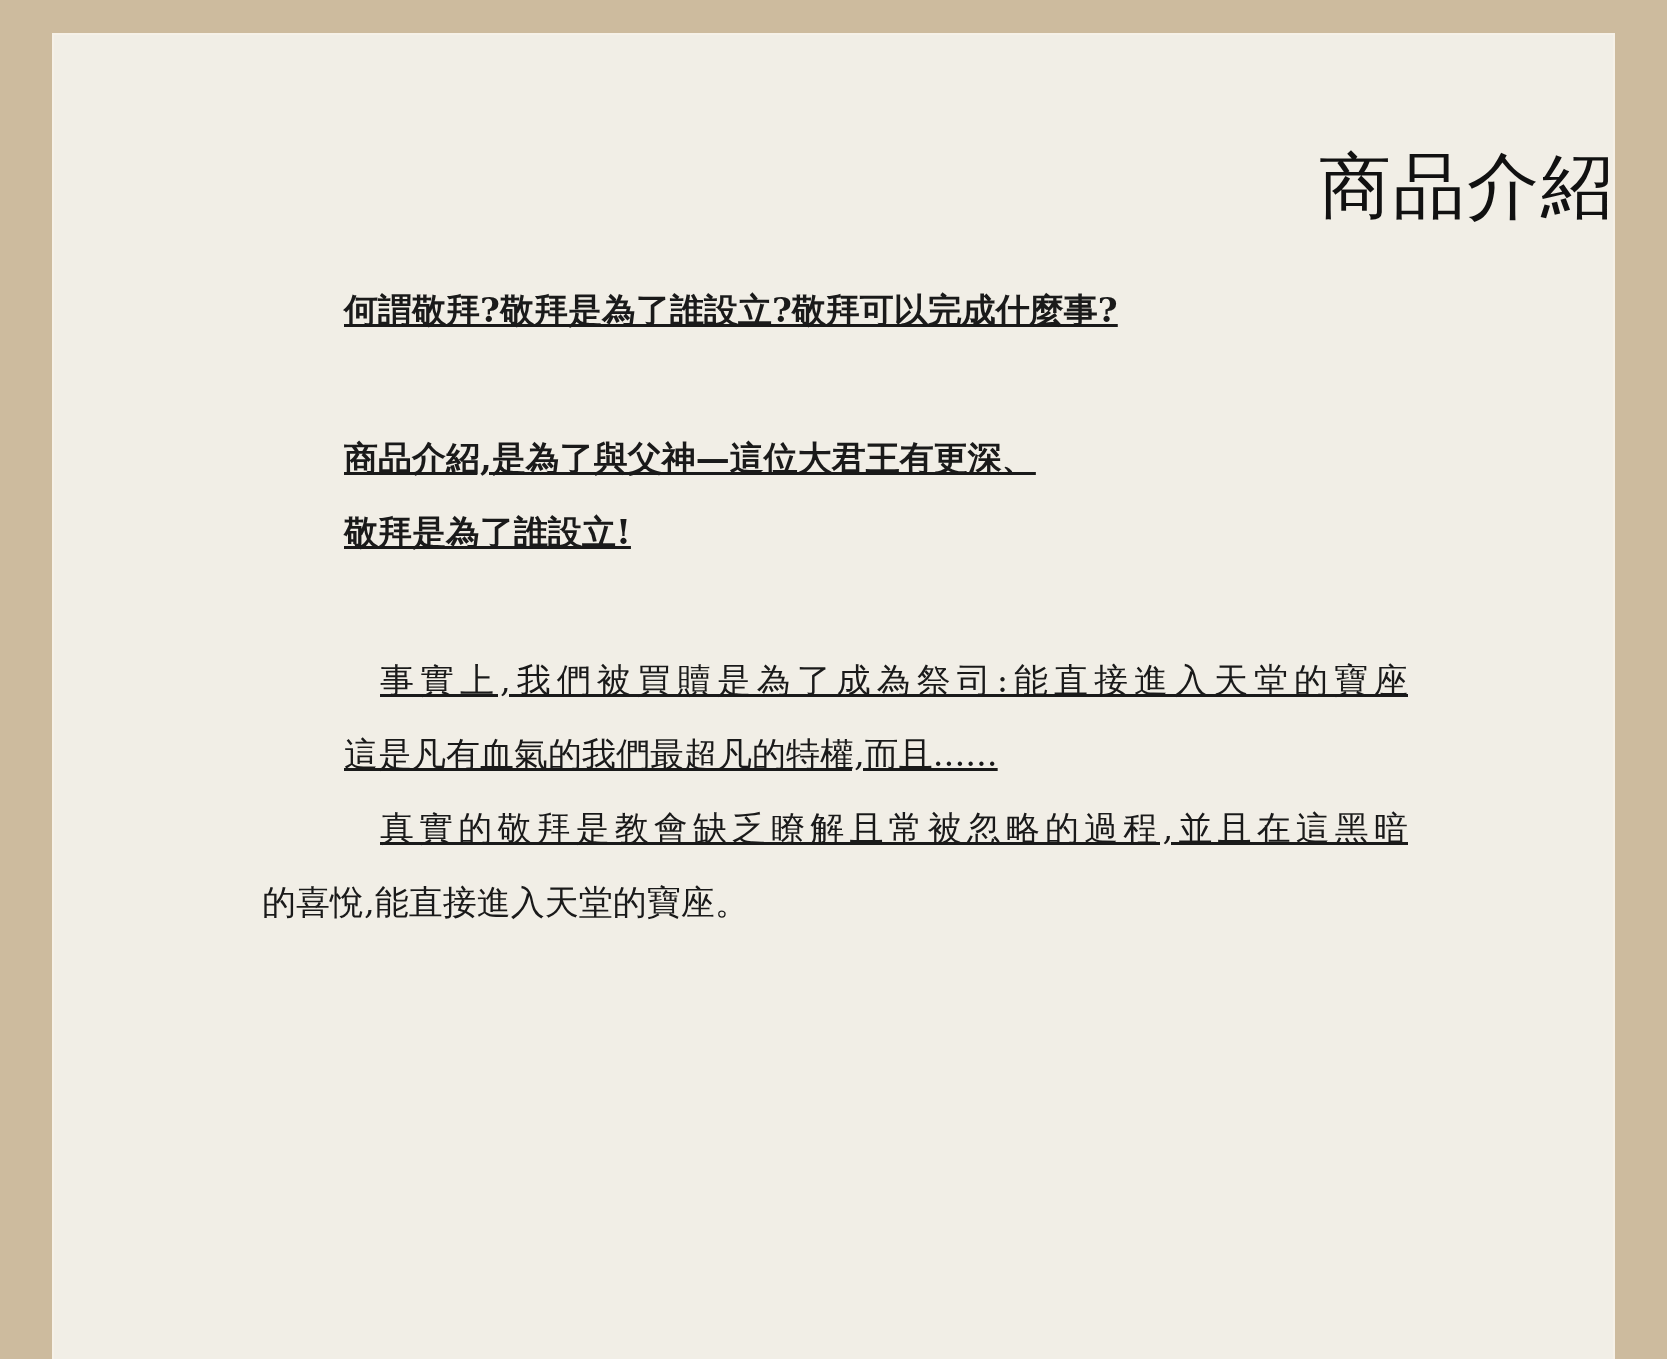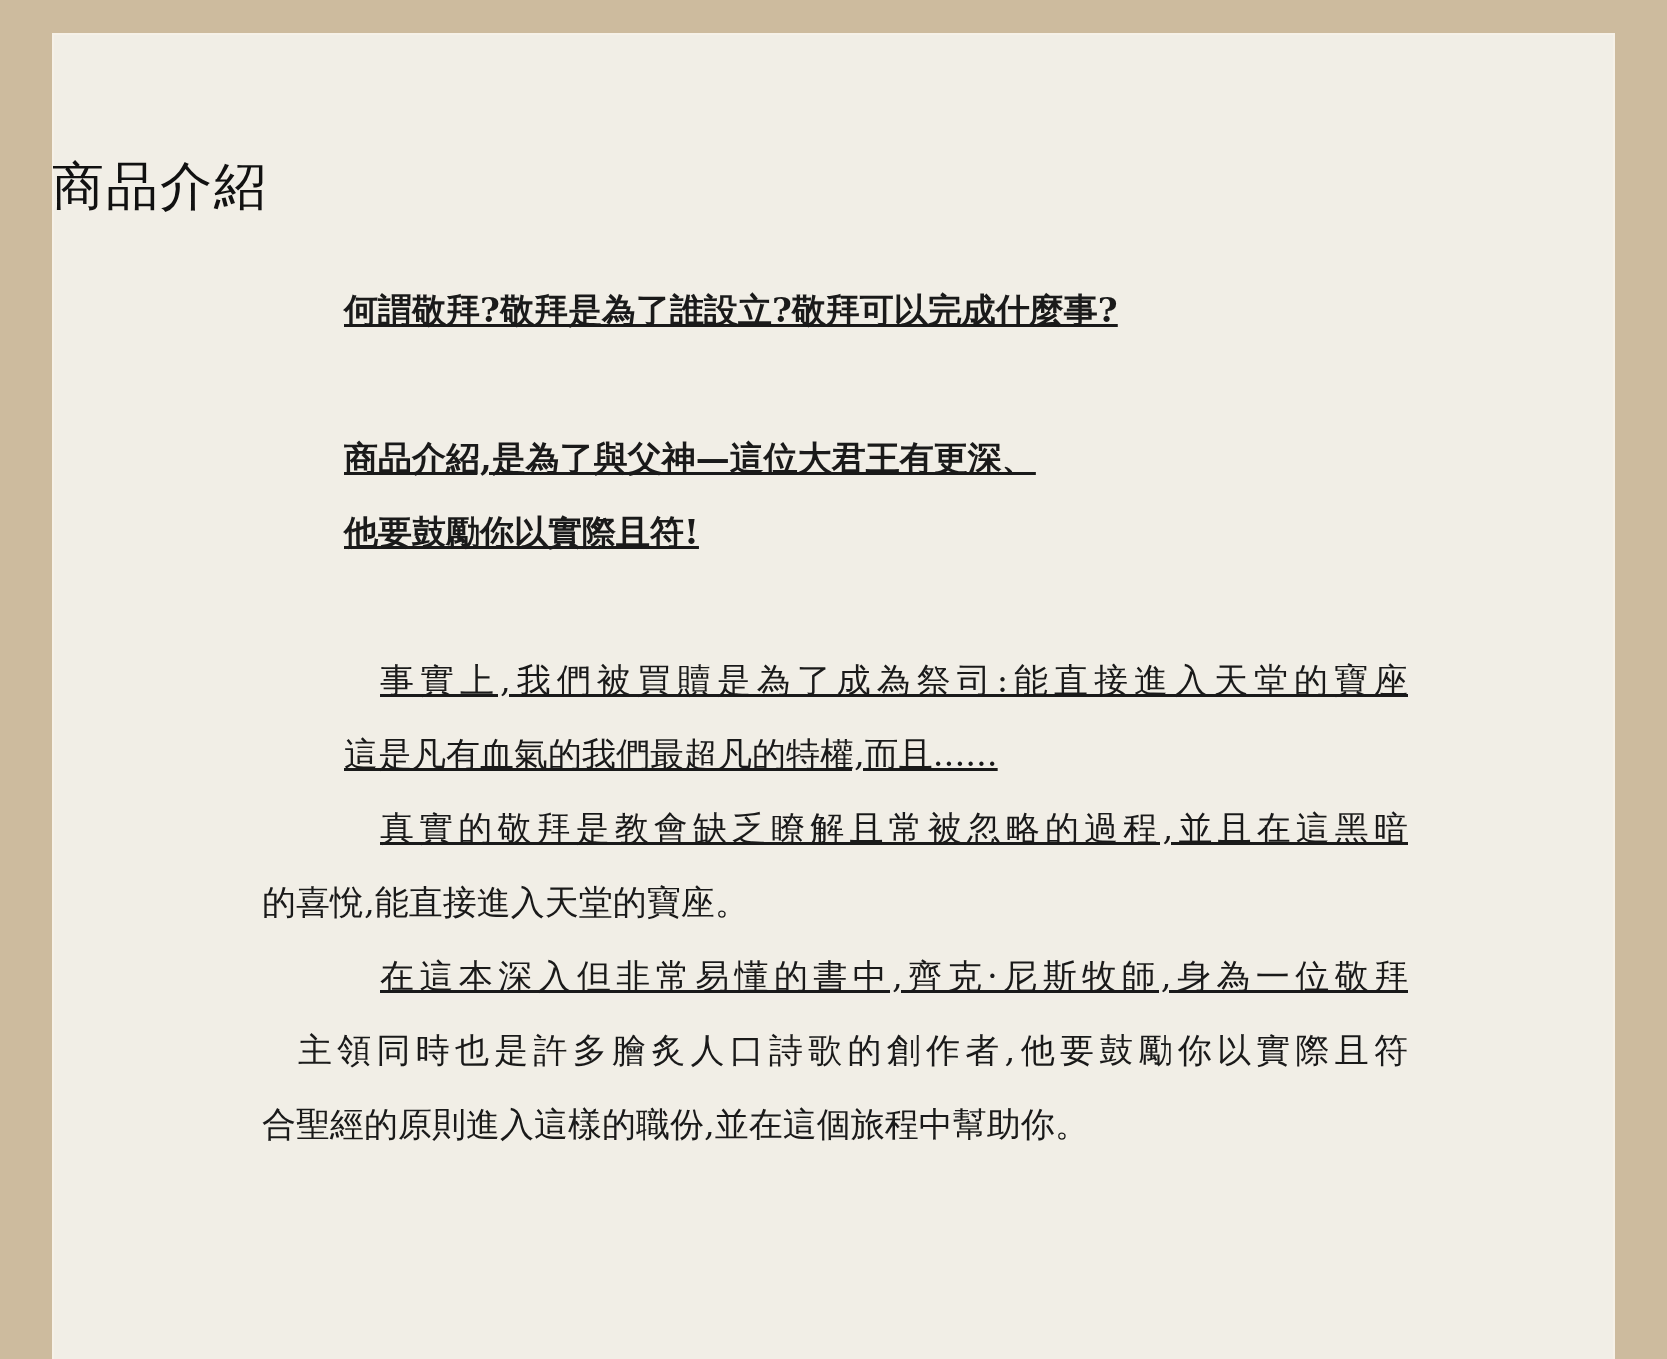--- a/index.html
+++ b/index.html
@@ -29,8 +29,8 @@
       left: 0;
       right: 0;
       top: 108px;
-      text-align: left;
-      font-size: 52px;
+      text-align: right;
+      font-size: 72px;
       line-height: 90px;
       font-weight: normal;
       letter-spacing: 2px;

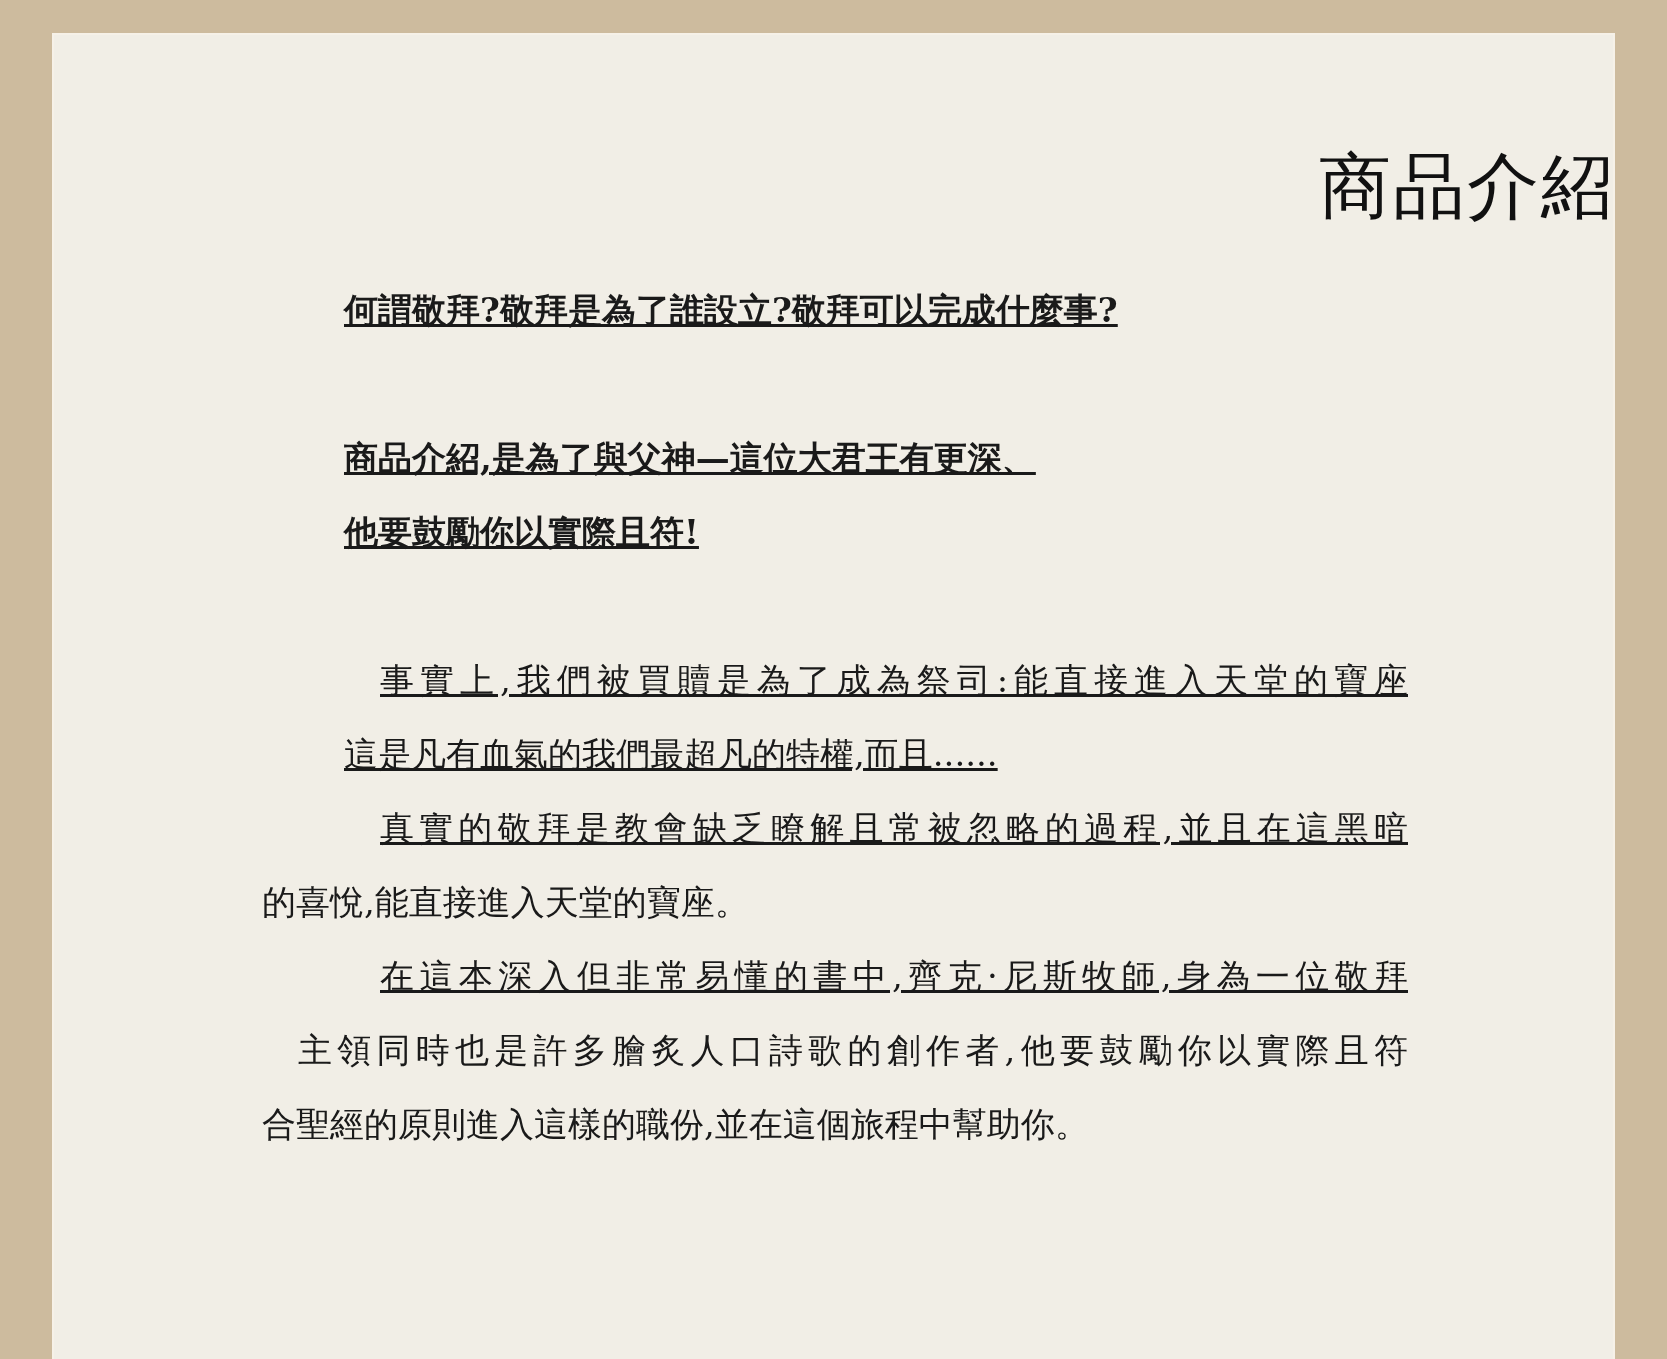--- a/index.html
+++ b/index.html
@@ -76,7 +76,7 @@
     <div class="line indent bold">何謂敬拜?敬拜是為了誰設立?敬拜可以完成什麼事?</div>
     <div class="gap"></div>
     <div class="line indent bold" style="margin-top:0px;">商品介紹,是為了與父神—這位大君王有更深、</div>
-    <div class="line indent bold">他要鼓勵你以實際且符!</div>
+    <div class="line indent bold">敬拜是為了誰設立!</div>
     <div class="gap"></div>
 
     <div>

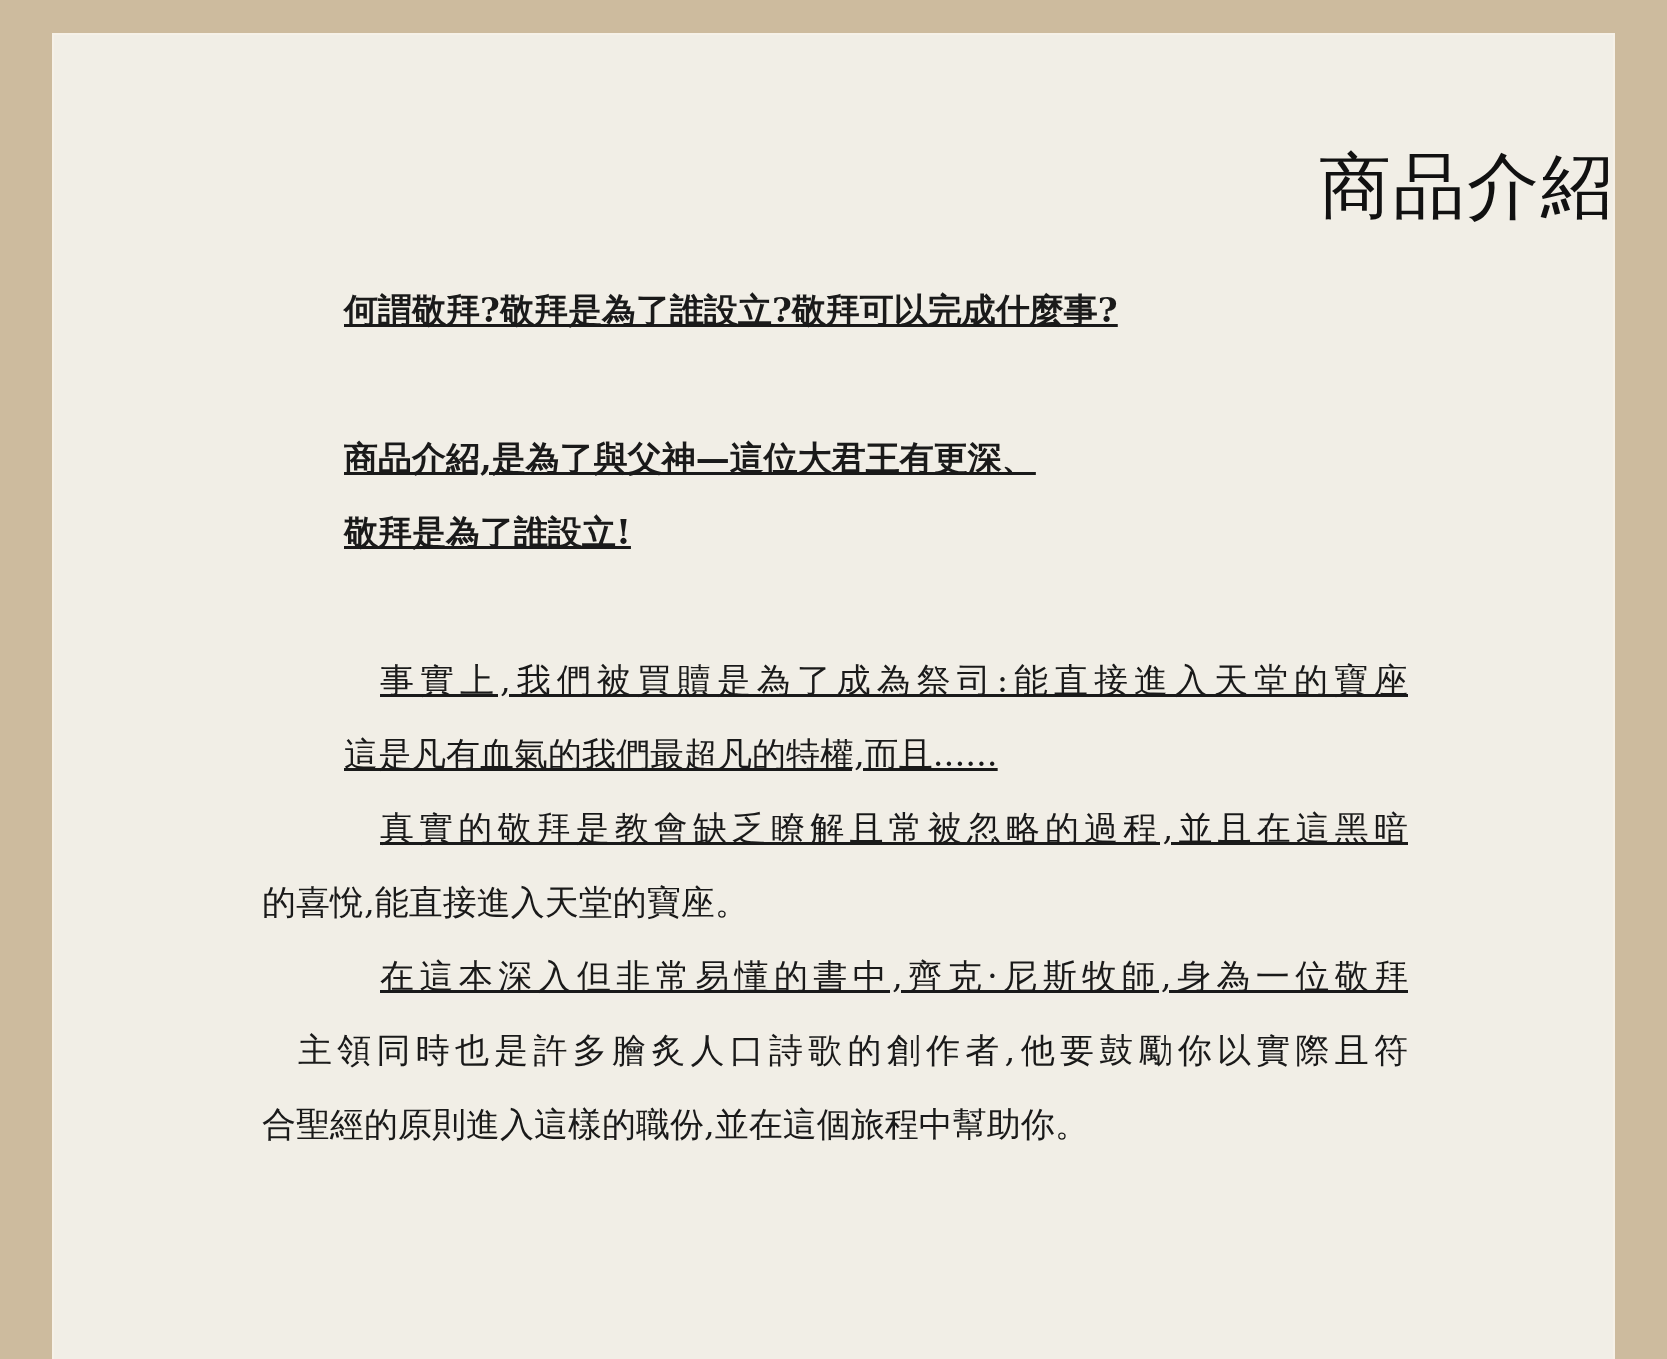--- a/index.html
+++ b/index.html
@@ -92,11 +92,6 @@
       <div class="line">的喜悅,能直接進入天堂的寶座。</div>
     </div>
 
-    <div>
-      <div class="line indent justify">在這本深入但非常易懂的書中,齊克·尼斯牧師,身為一位敬拜</div>
-      <div class="line justify">主領同時也是許多膾炙人口詩歌的創作者,他要鼓勵你以實際且符</div>
-      <div class="line">合聖經的原則進入這樣的職份,並在這個旅程中幫助你。</div>
-    </div>
   </div>
 </div>
 

